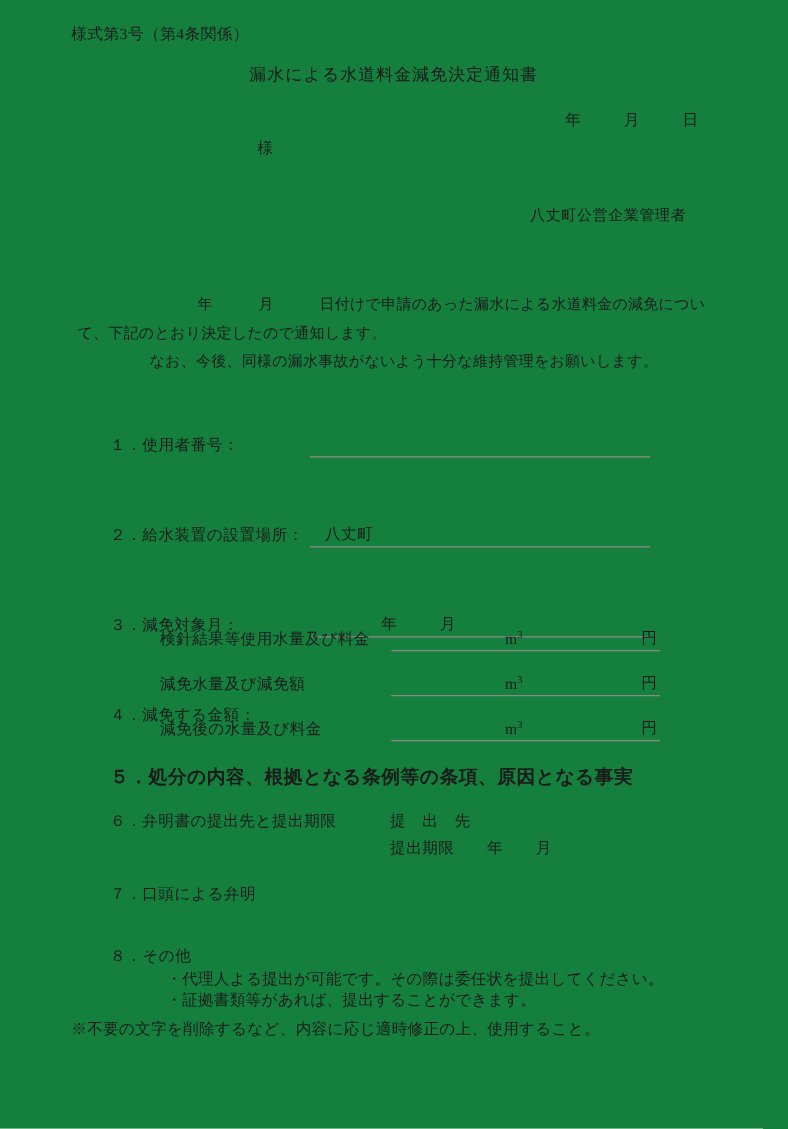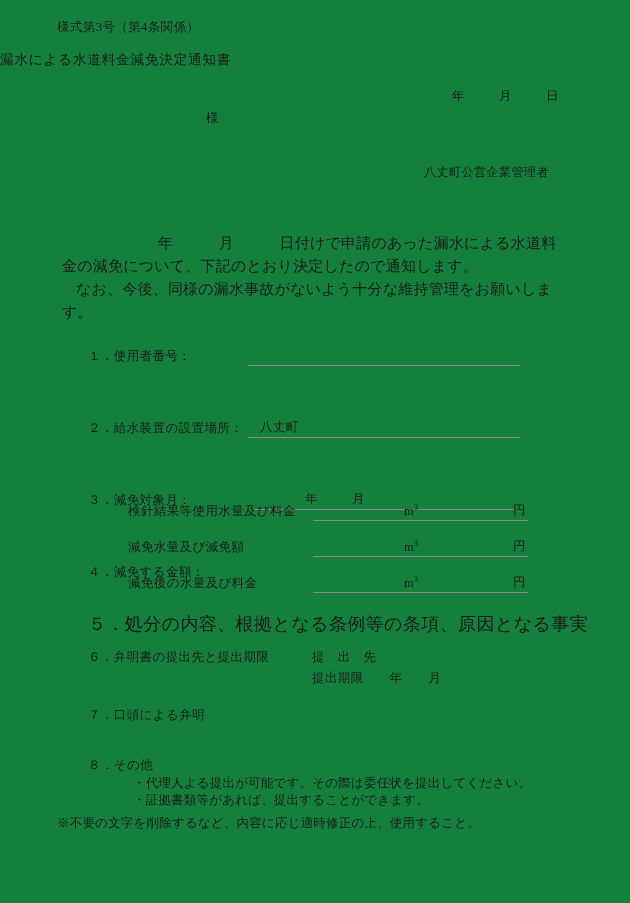--- a/index.html
+++ b/index.html
@@ -32,7 +32,7 @@
     left: 0;
     top: 51px;
     width: 630px;
-    text-align: left;
+    text-align: center;
     font-size: 13.5px;
     letter-spacing: 0.9px;
     white-space: normal;

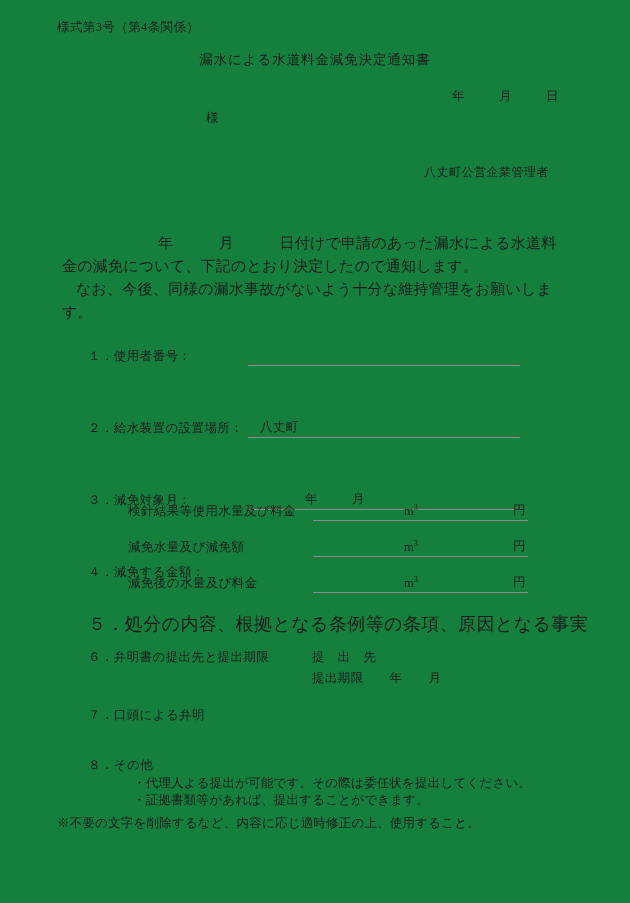--- a/index.html
+++ b/index.html
@@ -60,7 +60,7 @@
     left: 62px;
     top: 232px;
     width: 508px;
-    font-size: 15px;
+    font-size: 12px;
     line-height: 23px;
     white-space: normal;
     letter-spacing: 0.2px;

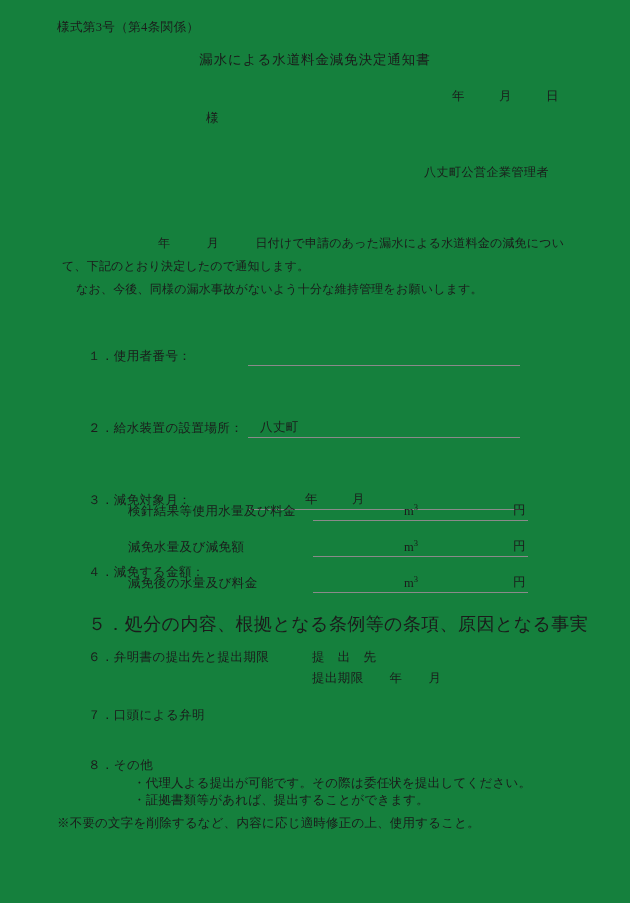--- a/index.html
+++ b/index.html
@@ -66,7 +66,7 @@
     letter-spacing: 0.2px;
   }
   .body-block .p1 { text-indent: 0; margin: 0; }
-  .body-block .p2 { margin: 0; text-indent: 14px; }
+  .body-block .p2 { margin: 0; text-indent: 14px; text-align: center; }
   .indent-lead { display: inline-block; width: 96px; }
 
   .items {

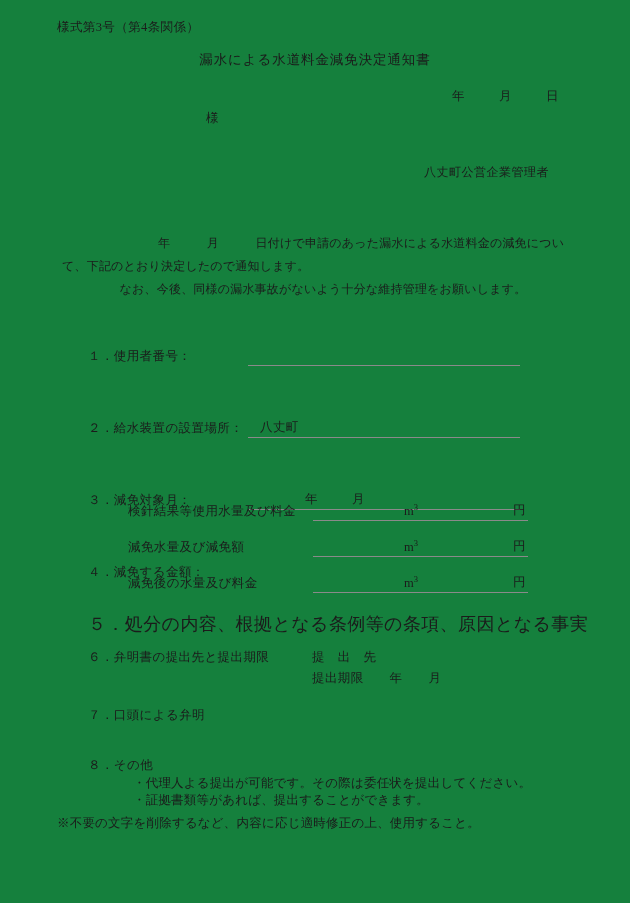--- a/index.html
+++ b/index.html
@@ -149,7 +149,7 @@
     font-size: 12.5px;
   }
 
-  .item5 { position: absolute; left: 88px; top: 612px; font-size: 18px; letter-spacing: 0.4px; }
+  .item5 { position: absolute; left: 88px; top: 612px; font-size: 15px; letter-spacing: 0.4px; font-weight: bold; }
   .item6-label { position: absolute; left: 88px; top: 649px; font-size: 12.5px; letter-spacing: 0.4px; }
   .item6-dest { position: absolute; left: 312px; top: 649px; font-size: 12.5px; letter-spacing: 0.4px; }
   .item6-due { position: absolute; left: 312px; top: 670px; font-size: 12.5px; letter-spacing: 0.4px; }

